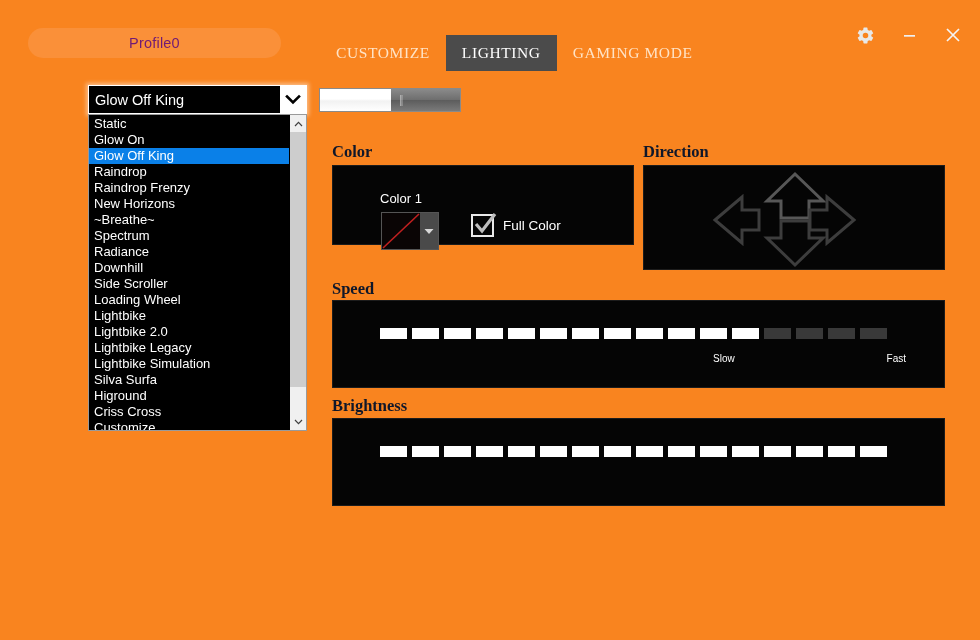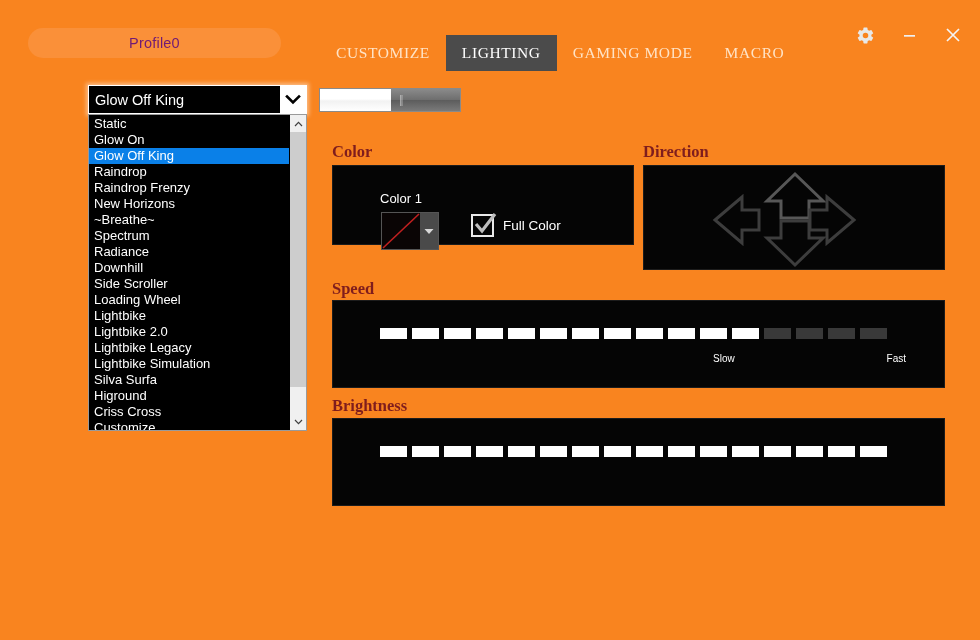--- a/index.html
+++ b/index.html
@@ -354,7 +354,6 @@
       <div class="nav-tab">CUSTOMIZE</div>
       <div class="nav-tab active">LIGHTING</div>
       <div class="nav-tab">GAMING MODE</div>
-      <div class="nav-tab">MACRO</div>
     </div>
 
   <div id="window-controls">

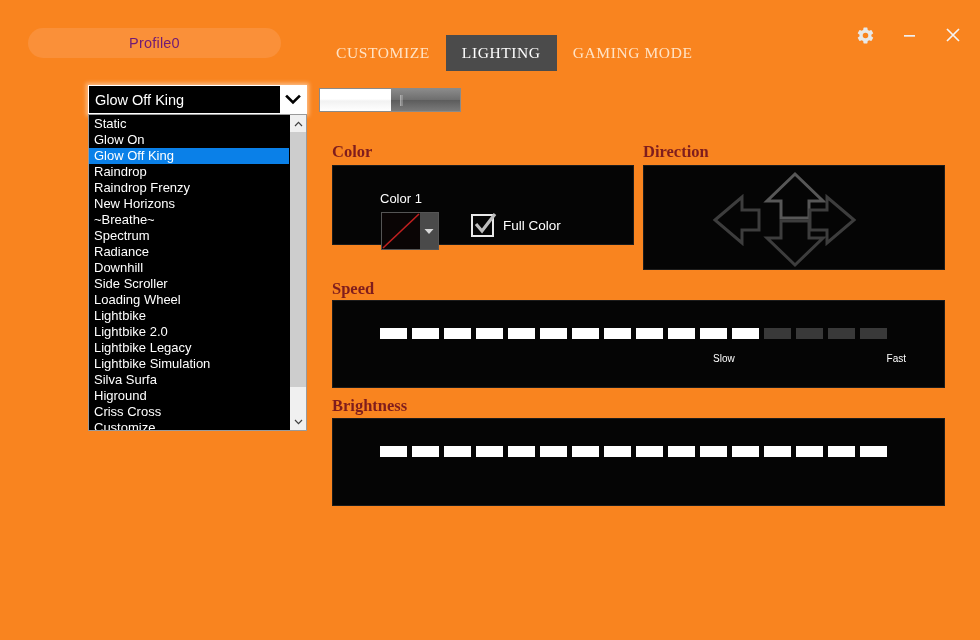--- a/index.html
+++ b/index.html
@@ -219,7 +219,7 @@
 
   
   .section-title {
-    color: #7f1d1d;
+    color: #0f172a;
     font-family: "Liberation Serif", serif;
     font-weight: bold;
     font-size: 16.5px;

